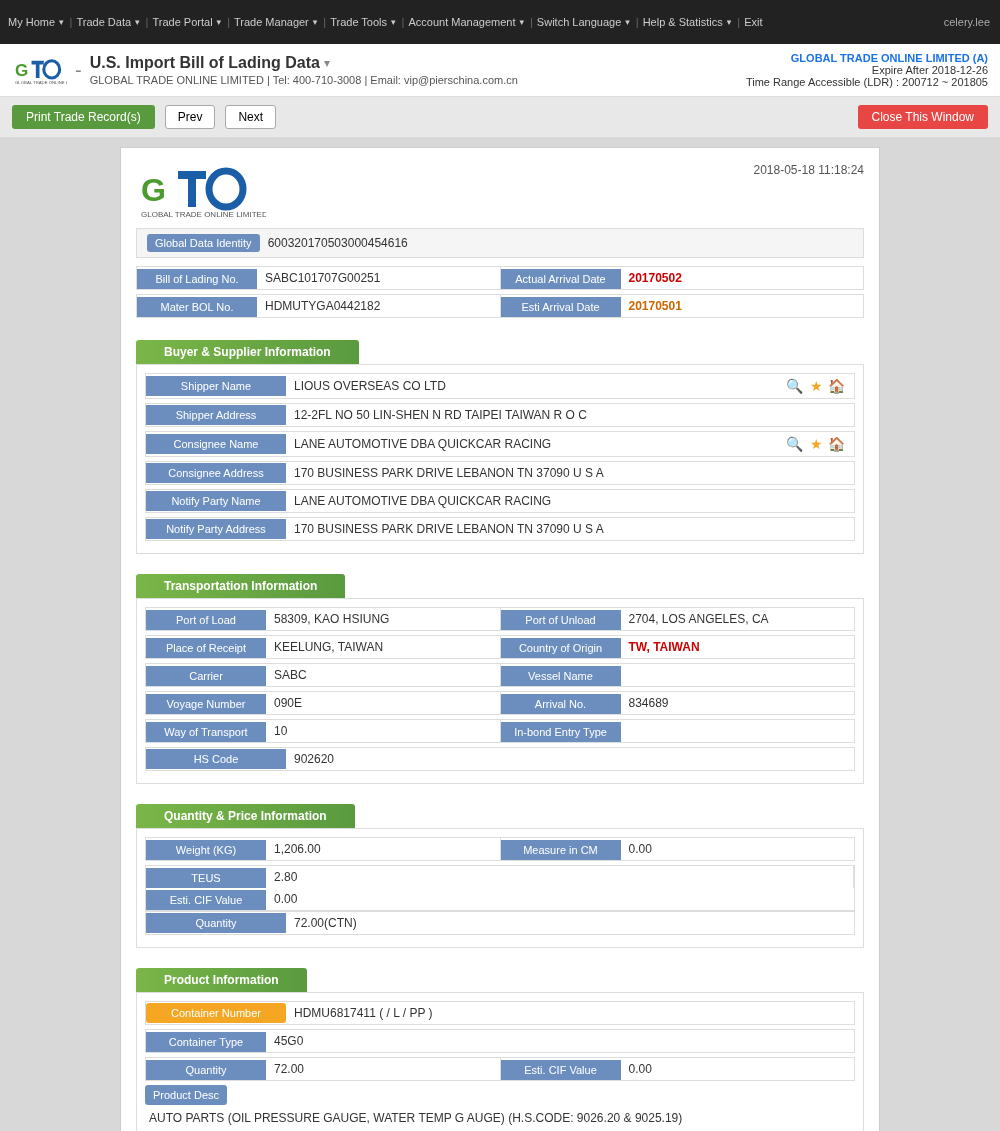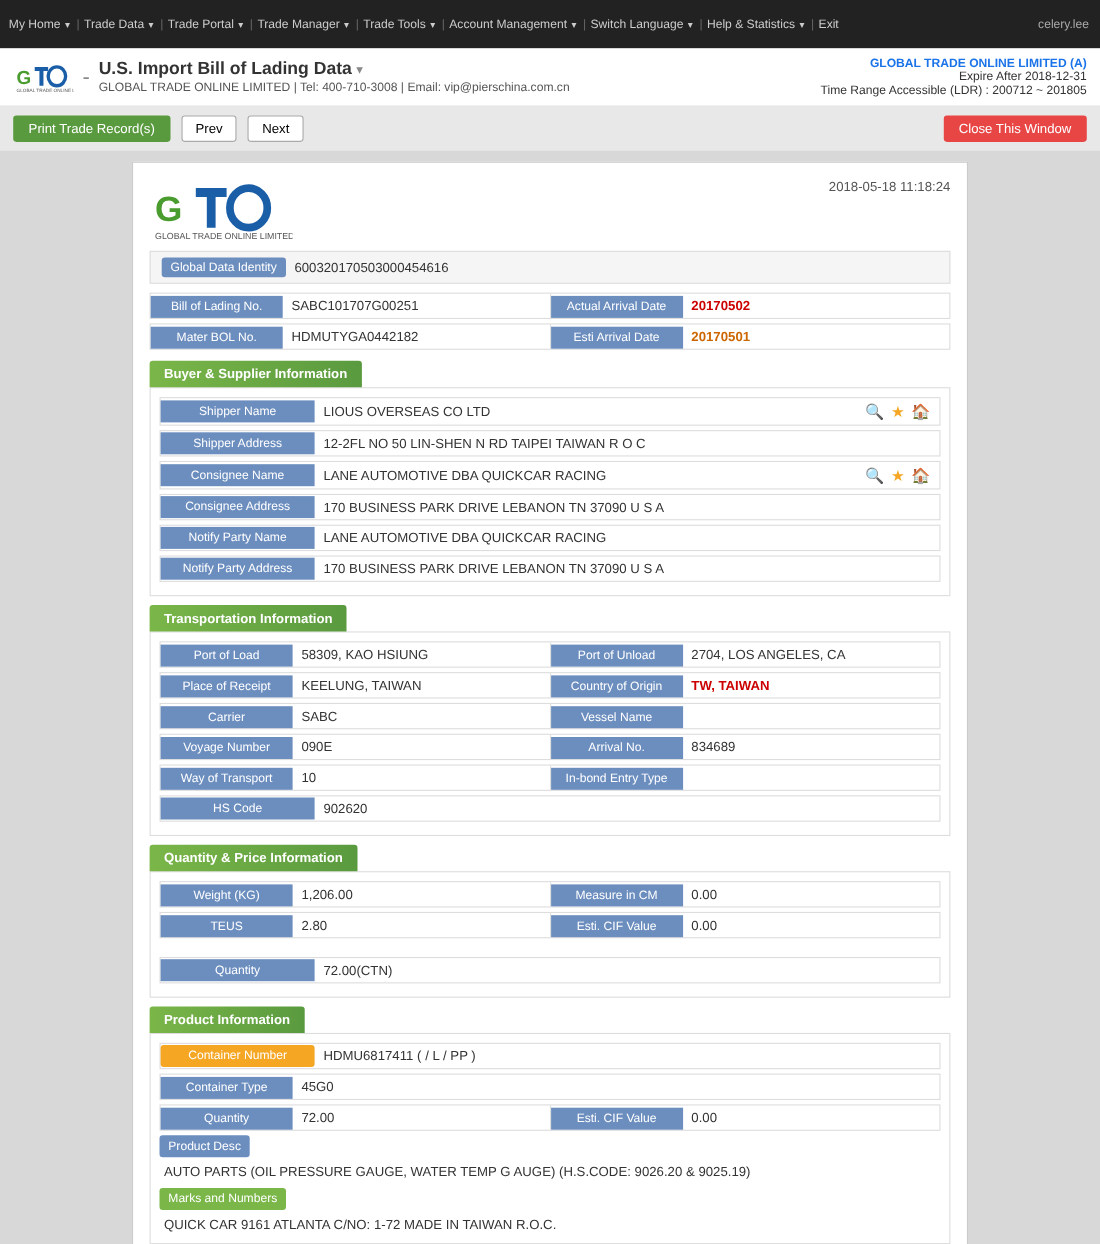--- a/index.html
+++ b/index.html
@@ -301,7 +301,7 @@
   </div>
   <div class="header-right">
     <div class="company-name">GLOBAL TRADE ONLINE LIMITED (A)</div>
-    <div class="expire">Expire After 2018-12-31</div>
+    <div class="expire">Expire After 2018-12-26</div>
     <div class="ldr">Time Range Accessible (LDR) : 200712 ~ 201805</div>
   </div>
 </div>

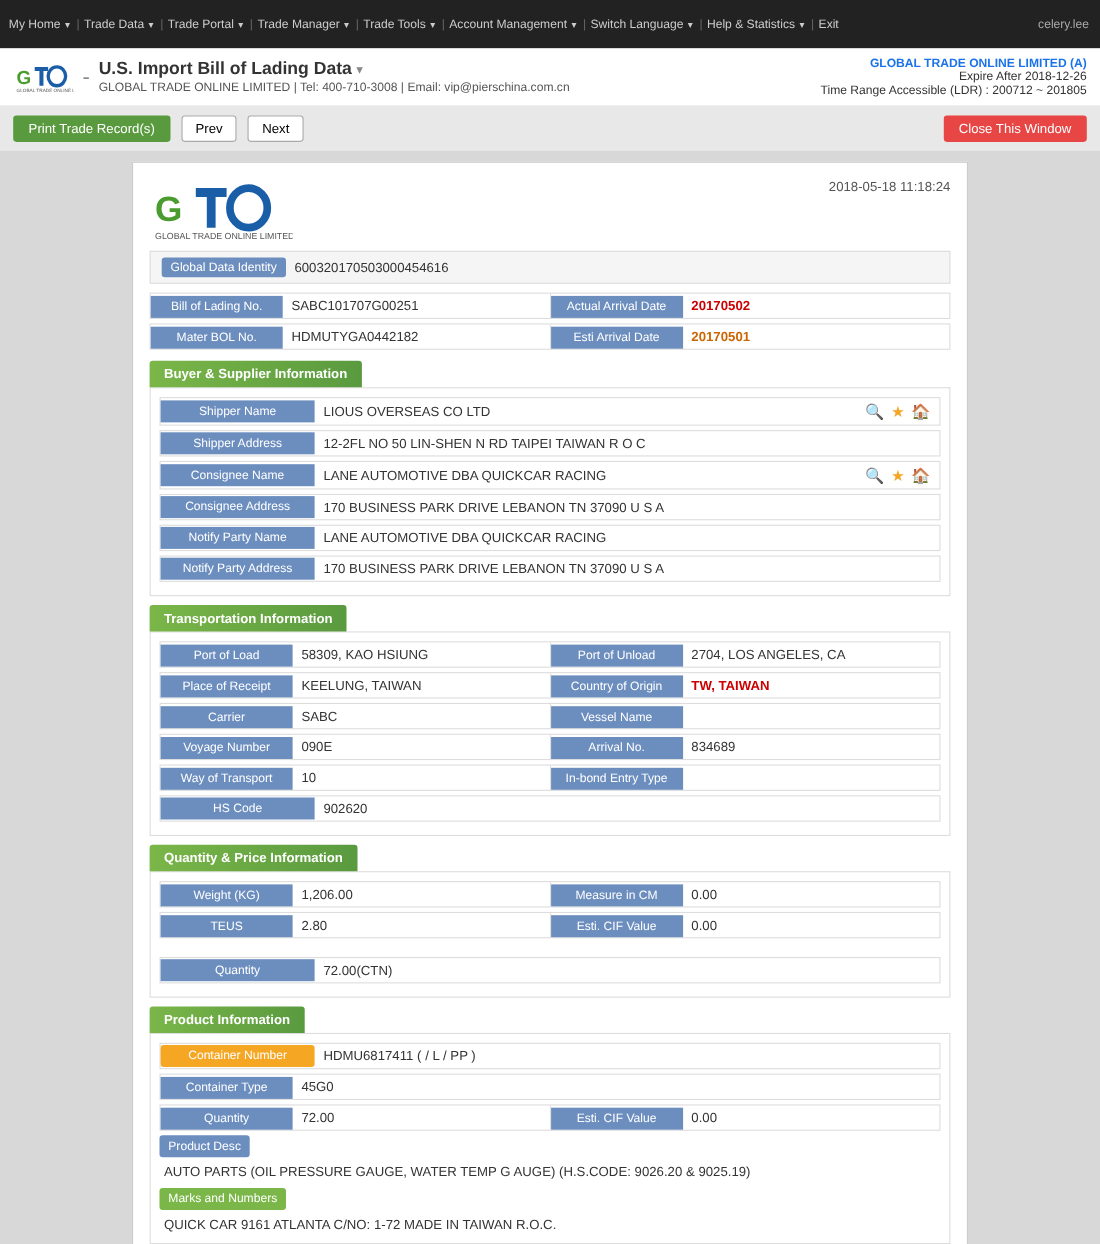--- a/index.html
+++ b/index.html
@@ -152,10 +152,11 @@
     .section-header {
       background: linear-gradient(to right, #7ab648, #5a9a3f);
       color: #fff;
-      padding: 5px 13px;
+      padding: 5px 28px;
       font-size: 12px;
       font-weight: bold;
       border-radius: 3px 3px 0 0;
+      margin-top: 12px;
       margin-bottom: 0;
       display: inline-block;
     }

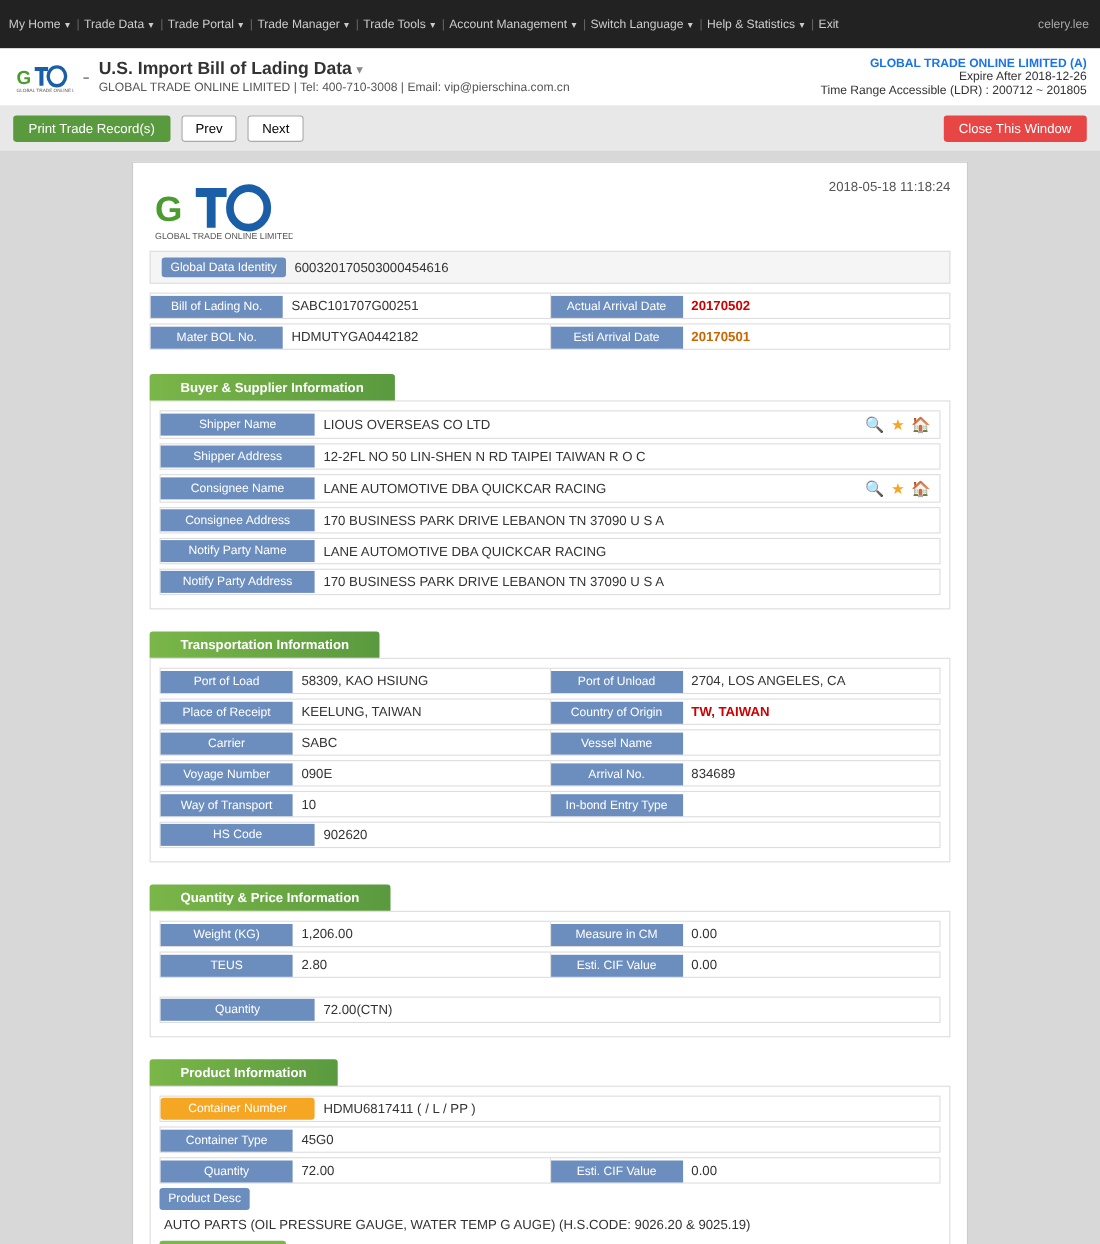--- a/index.html
+++ b/index.html
@@ -485,7 +485,7 @@
           </div>
         </div>
 
-        <div class="two-col-row" style="margin-bottom:17px;">
+        <div class="two-col-row" style="margin-bottom:0;flex-direction:column;">
           <div class="field-group">
             <span class="field-label">TEUS</span>
             <span class="field-value">2.80</span>

